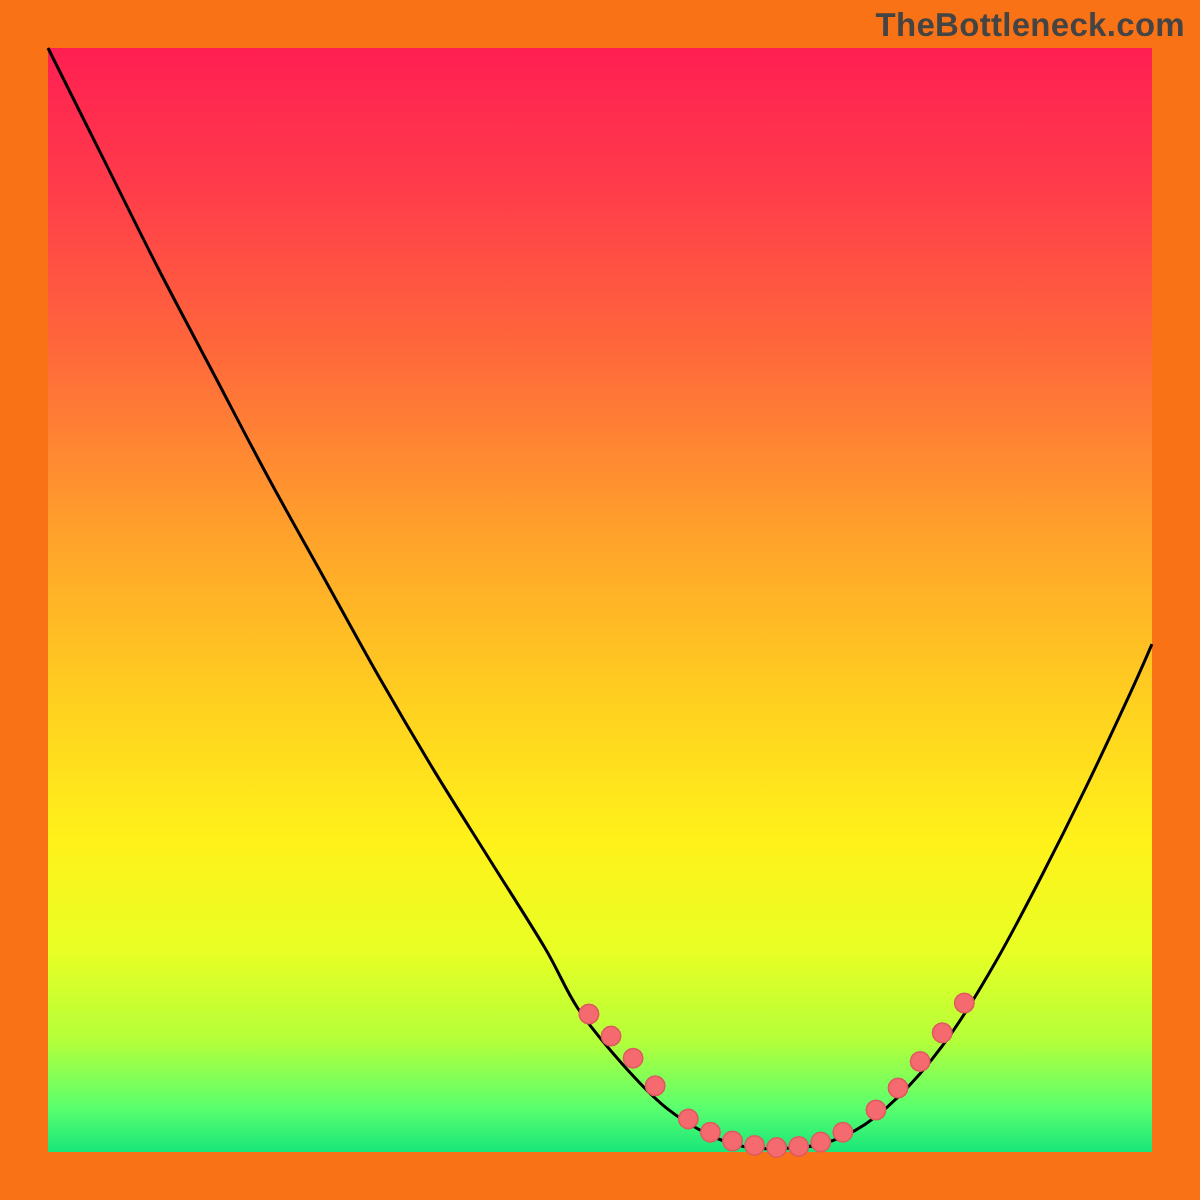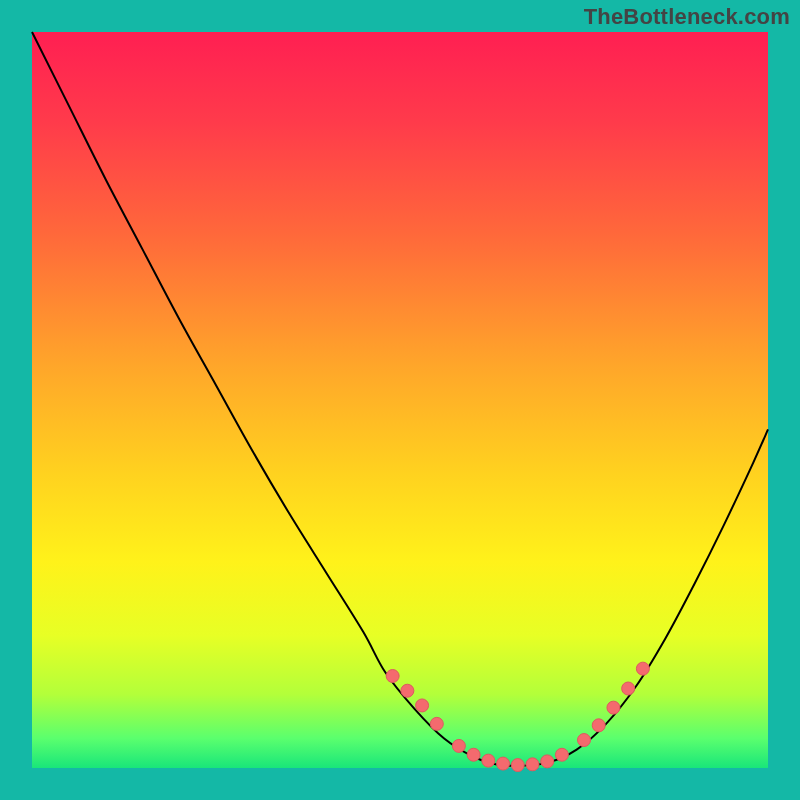--- a/index.html
+++ b/index.html
@@ -15,7 +15,7 @@
     position: relative;
     width: 800px;
     height: 800px;
-    background: #14b8a6;
+    background: #f97316;
   }
   .watermark {
     position: absolute;

